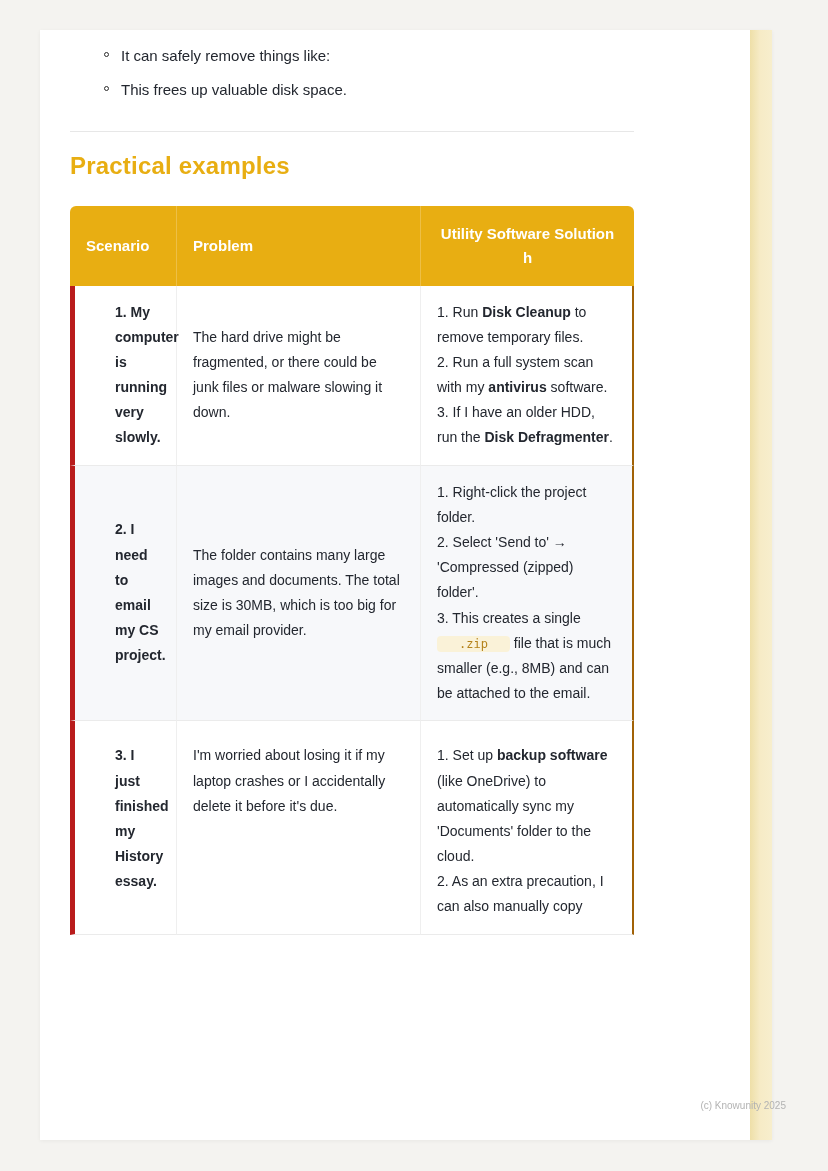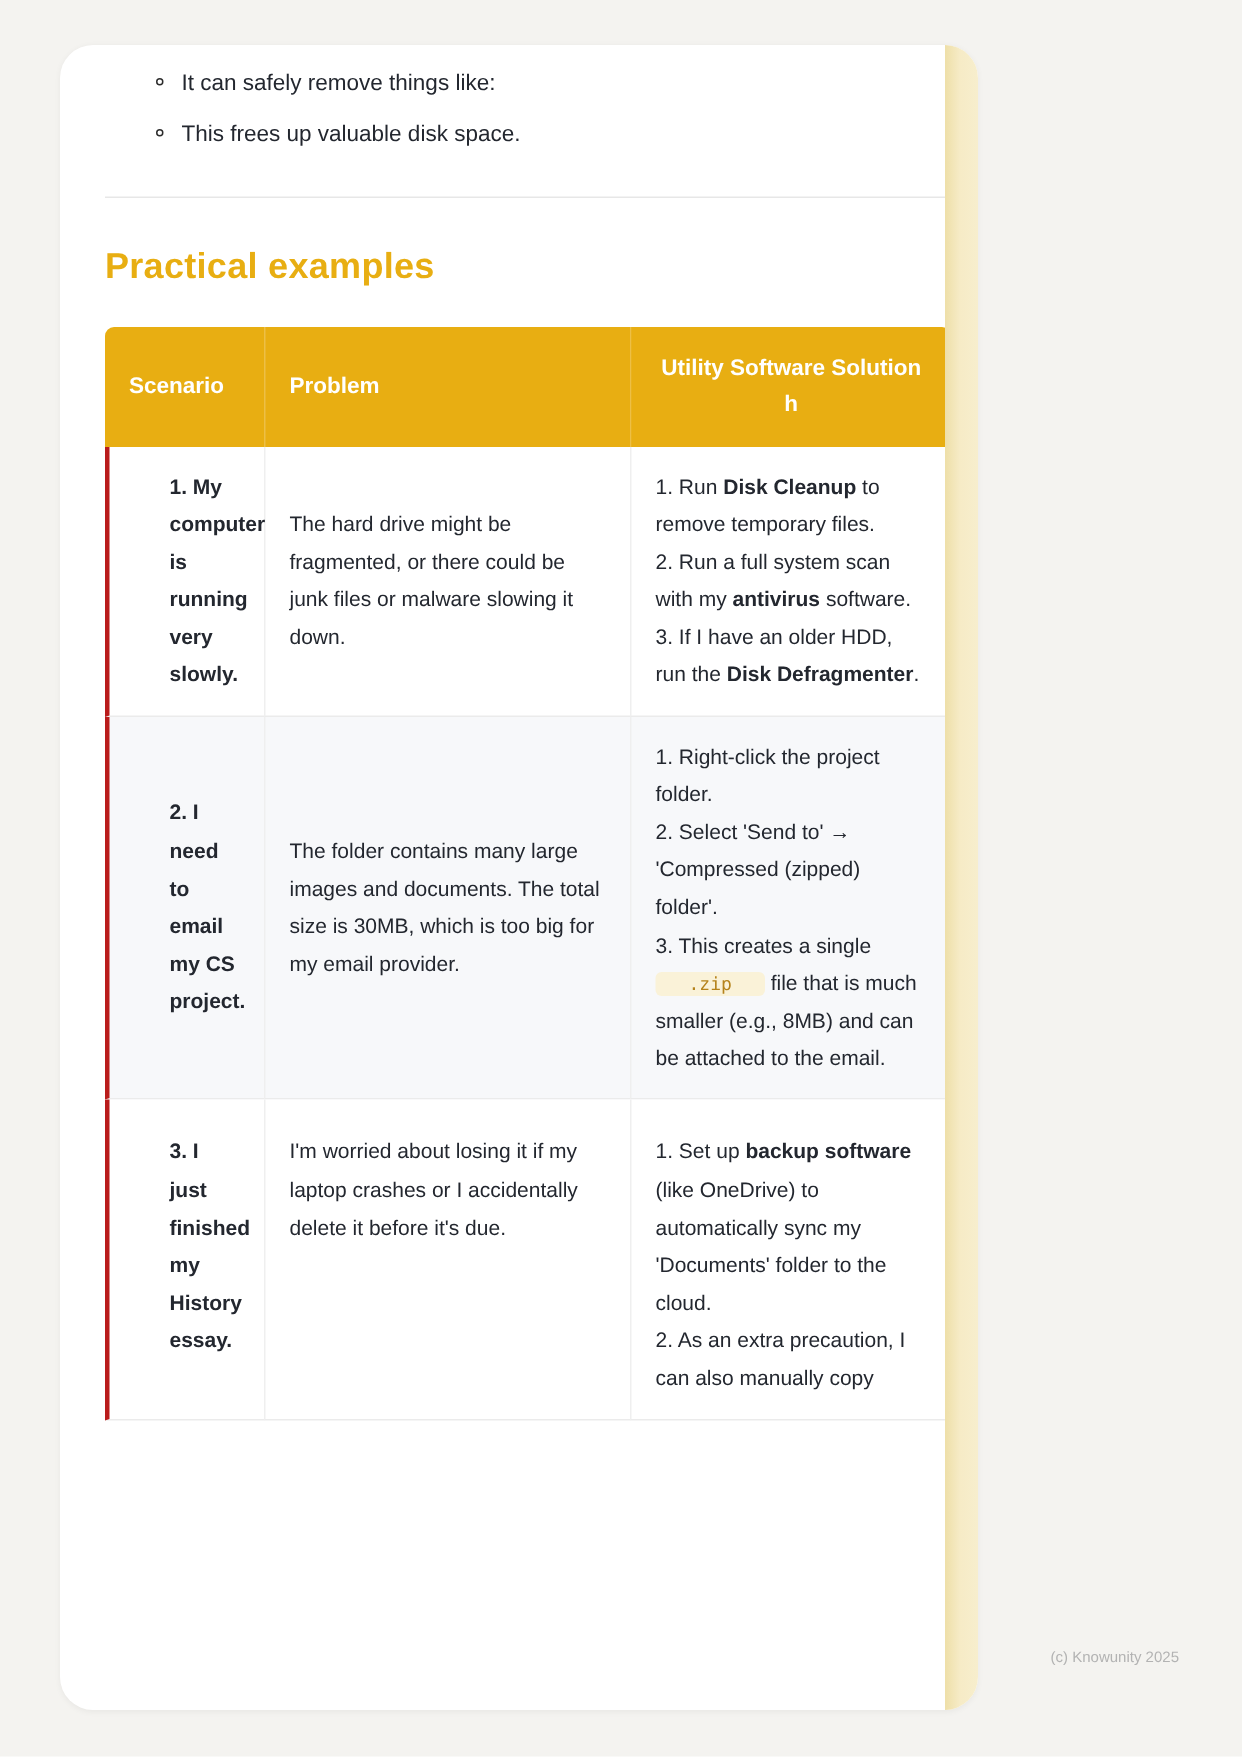--- a/index.html
+++ b/index.html
@@ -14,11 +14,10 @@
   .page-card {
     position: absolute;
     left: 40px; top: 30px;
-    width: 612px; height: 1110px;
+    width: 732px; height: 1110px;
     background: #ffffff;
     overflow: hidden;
     box-shadow: 0 1px 4px rgba(0,0,0,0.05);
-    border-radius: 22px;
   }
   .edge-stripe {
     position: absolute;

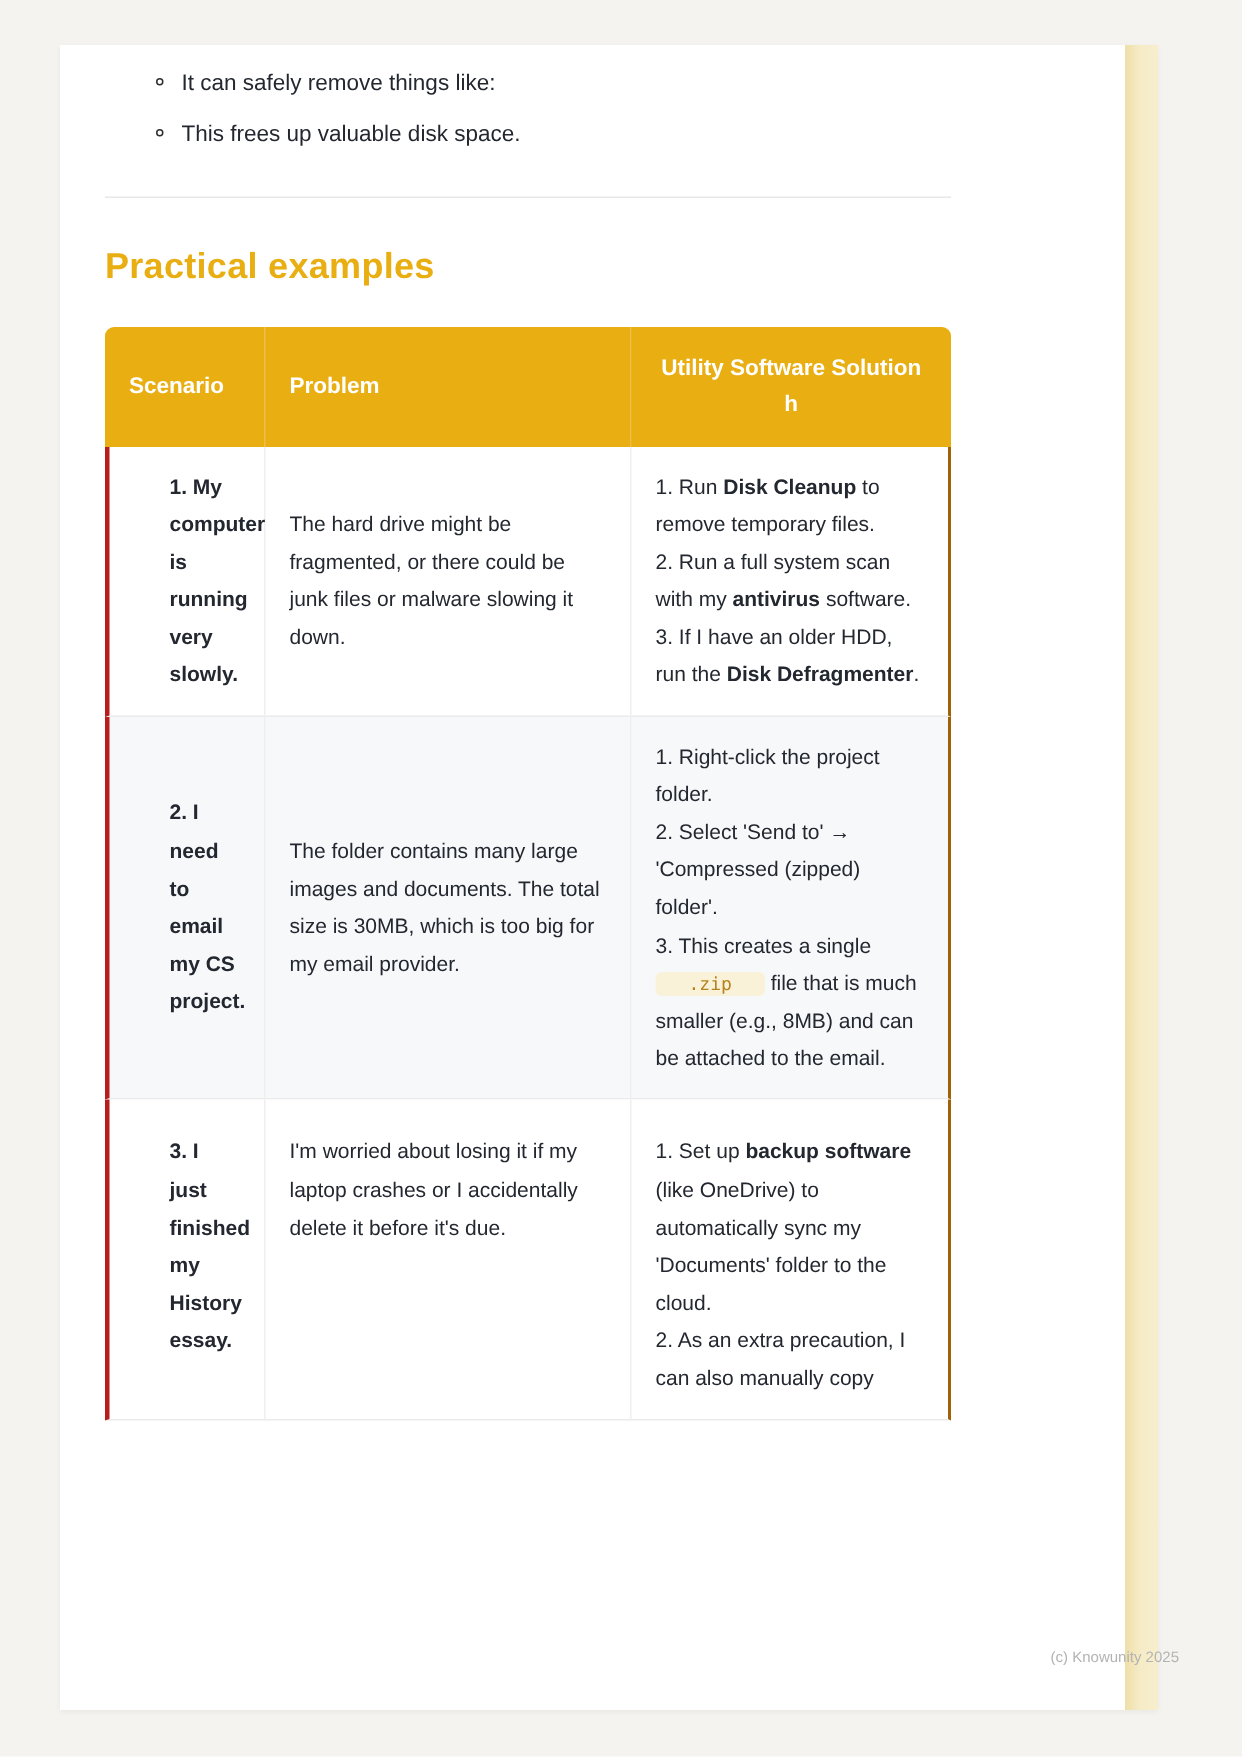--- a/index.html
+++ b/index.html
@@ -42,7 +42,7 @@
   .divider { border: none; border-top: 1px solid #e7e7e7; margin: 30px 0 0 0; width: 564px; }
 
   .heading {
-    margin-top: 32px;
+    margin-top: 20px;
     font-size: 24px; font-weight: 700;
     color: var(--accent-gold, #e8ae12);
     letter-spacing: 0.2px;

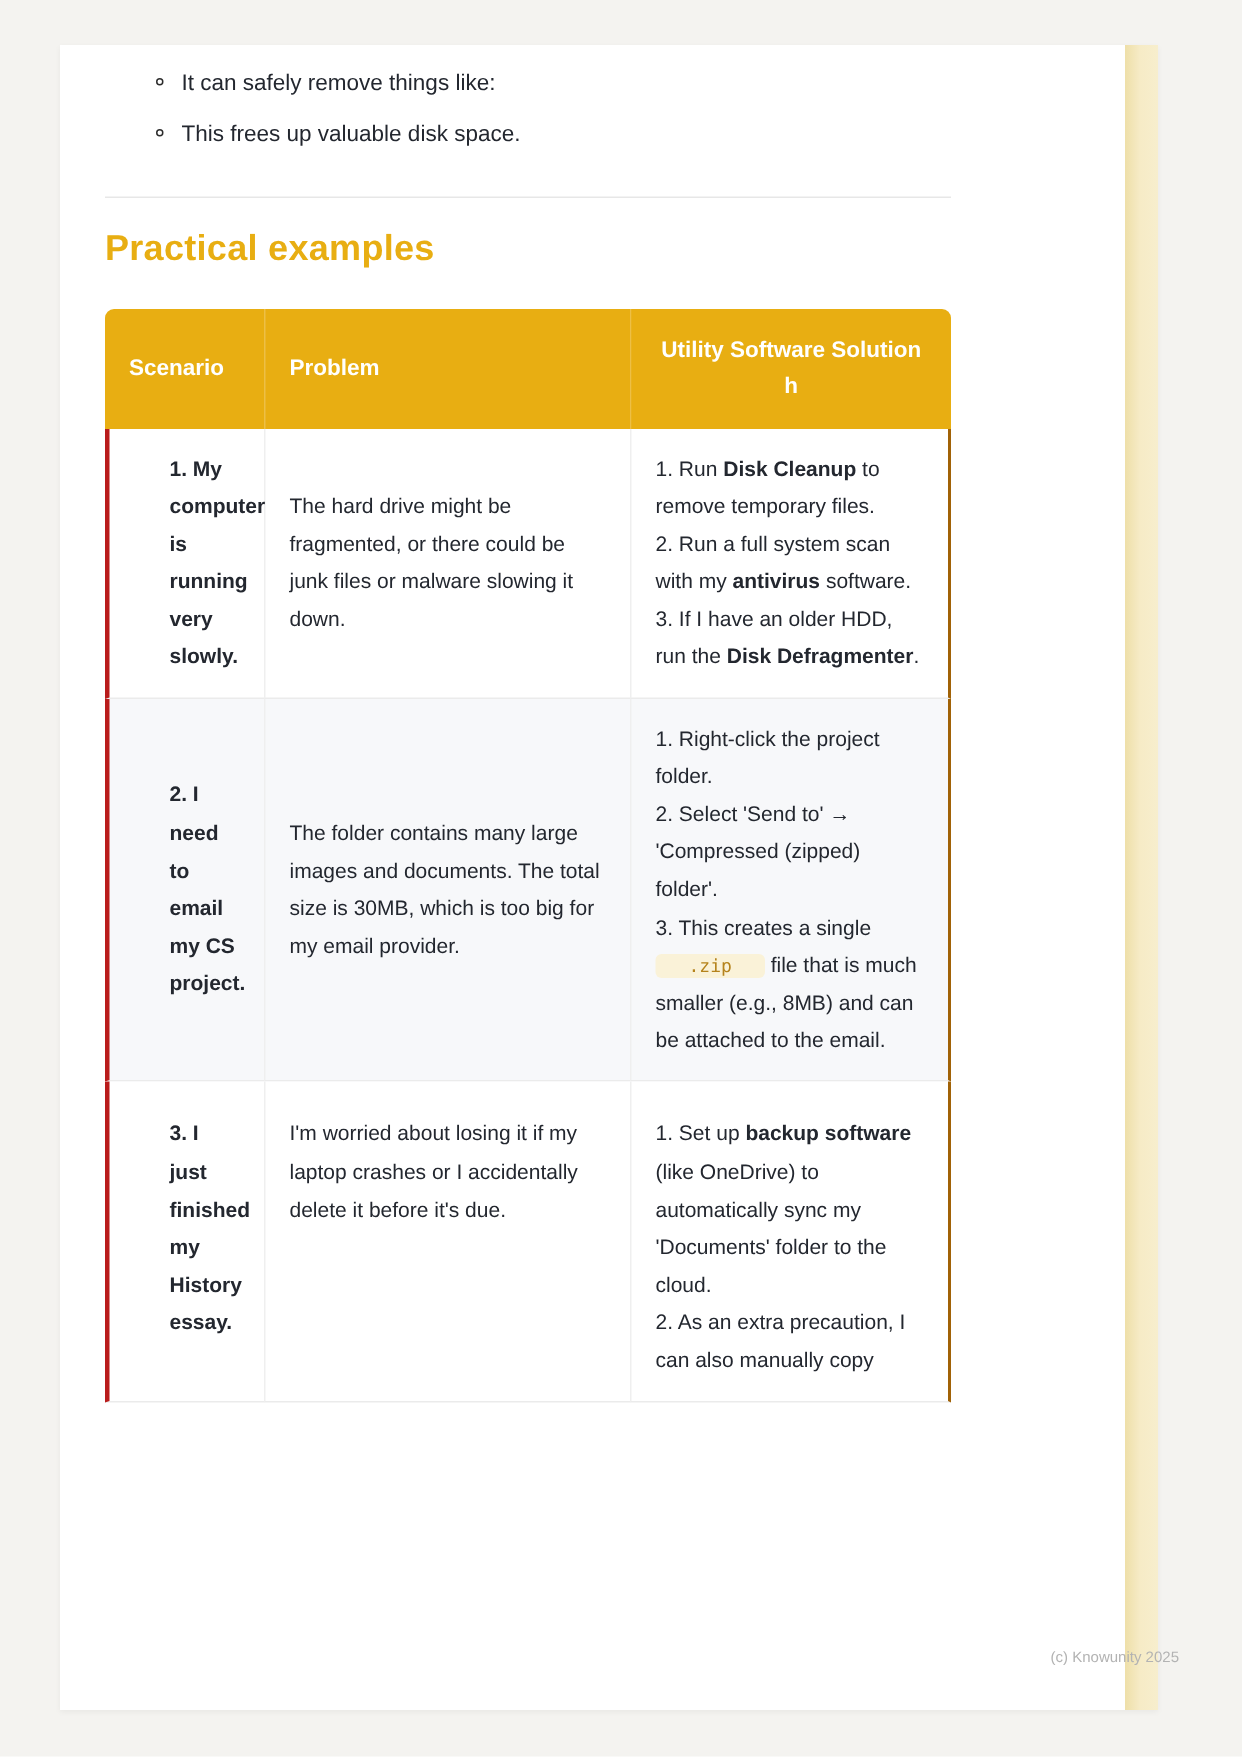--- a/index.html
+++ b/index.html
@@ -76,7 +76,7 @@
     background: #ffffff;
   }
   .ex-table td + td { border-left: 1px solid #efefef; }
-  .ex-table tbody td:first-child { border-left: 3px solid #b91c1c; padding-left: 40px; }
+  .ex-table tbody td:first-child { border-left: 5px solid #b91c1c; padding-left: 40px; }
   .ex-table tbody td:last-child { border-right: 2px solid #a16207; }
   .ex-table tr.shaded td { background: var(--shaded-row, #f7f8fa); }
   .ex-table tbody tr:last-child td { vertical-align: top; padding-top: 22px; }

